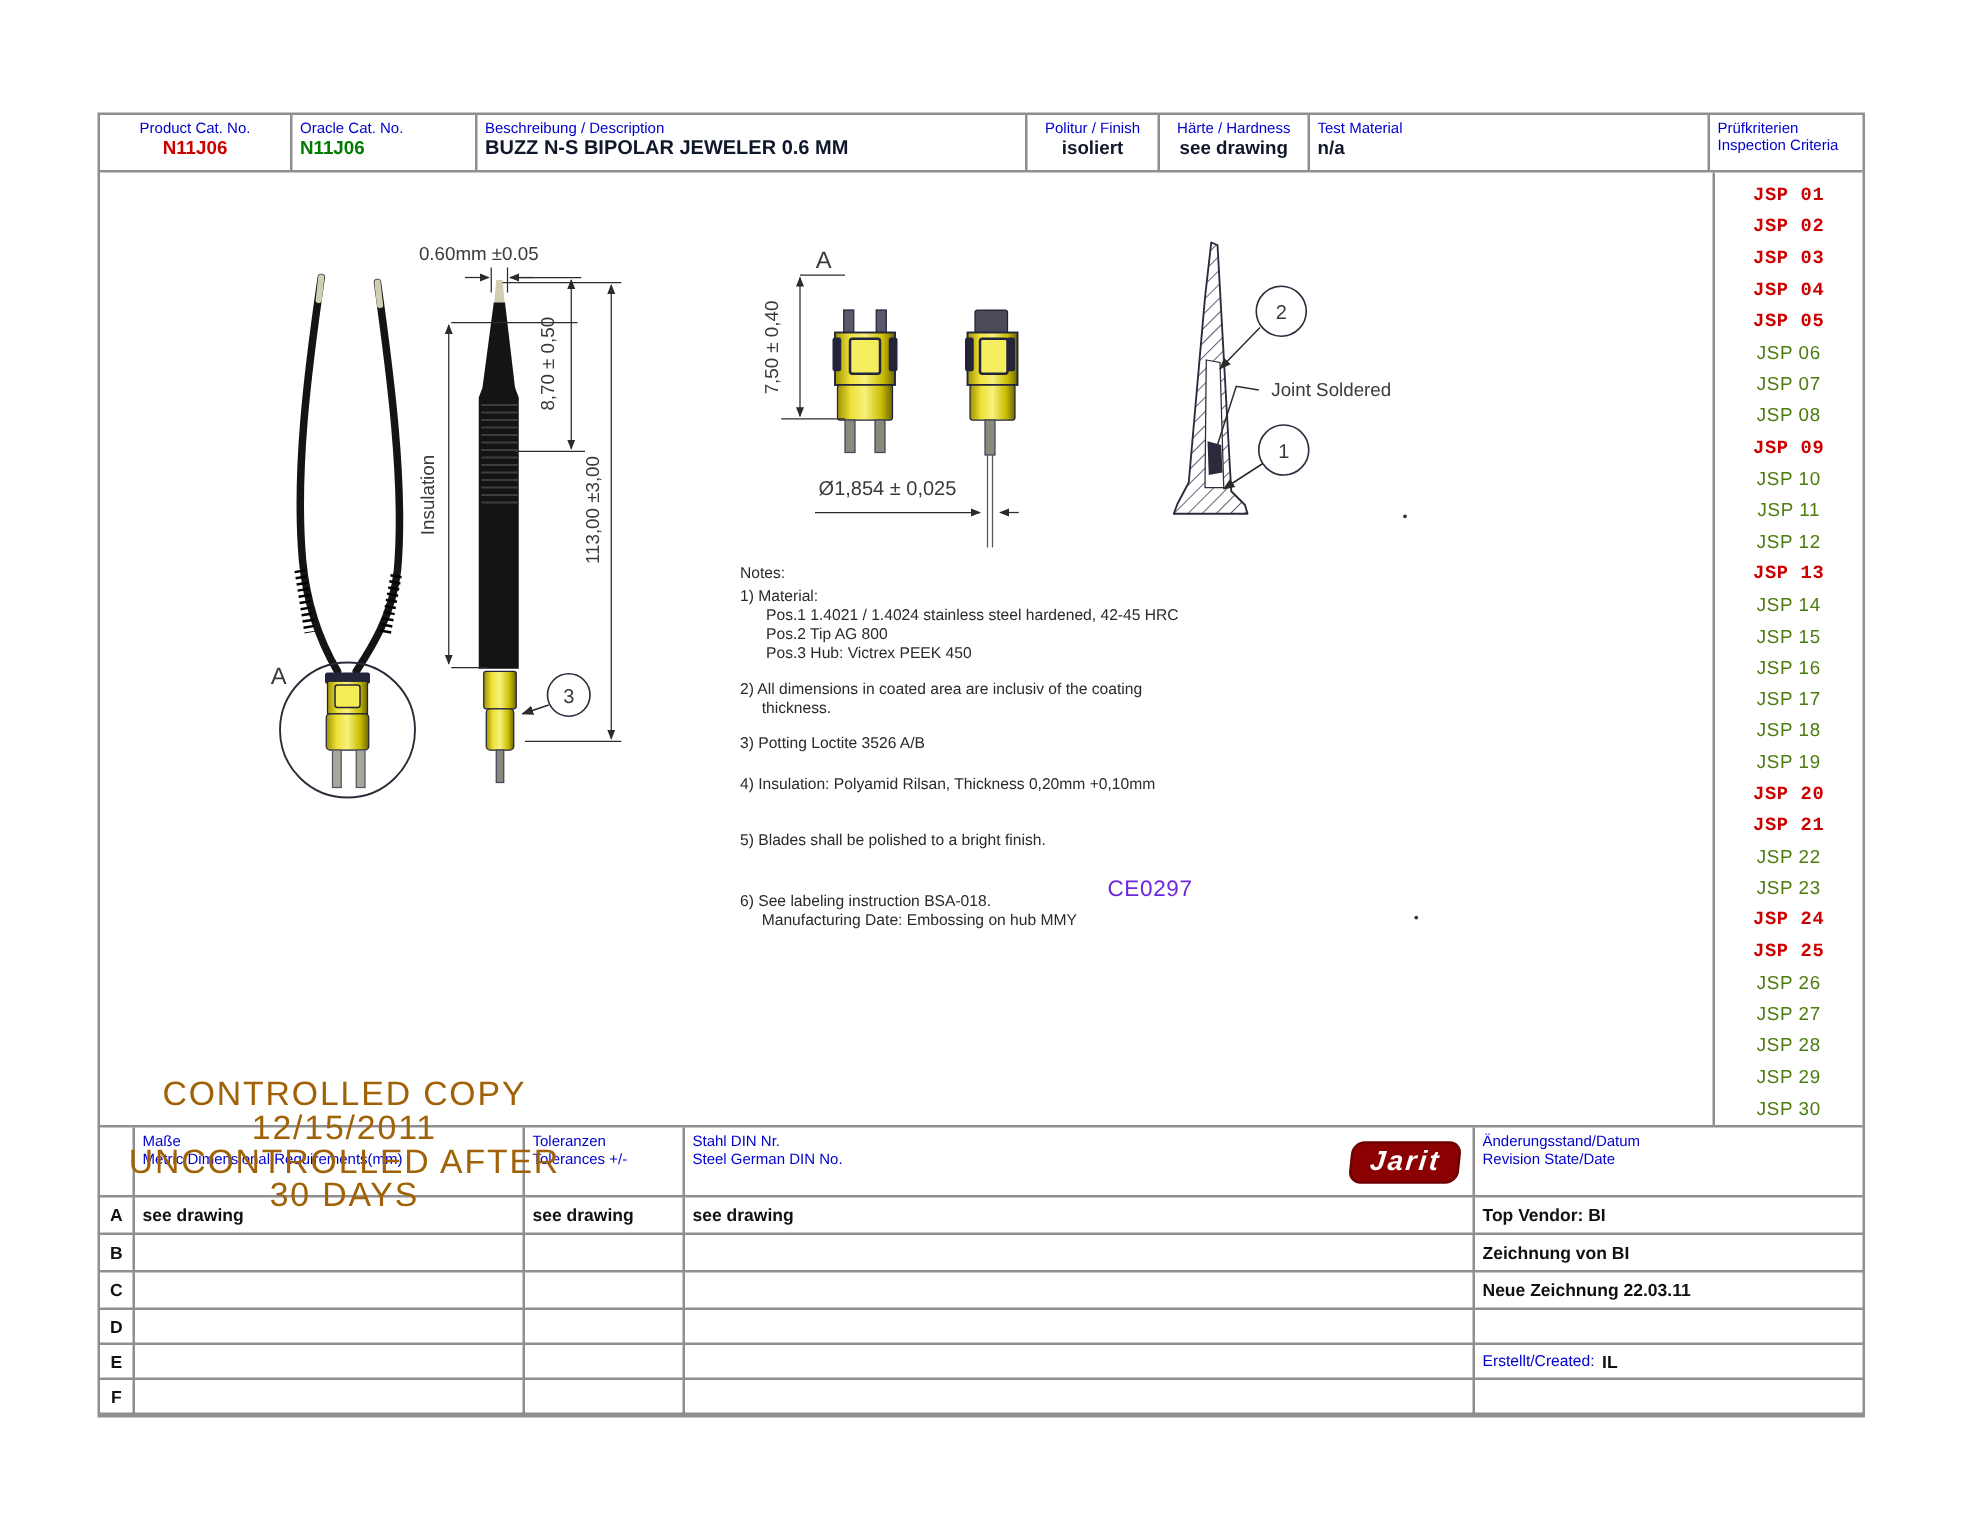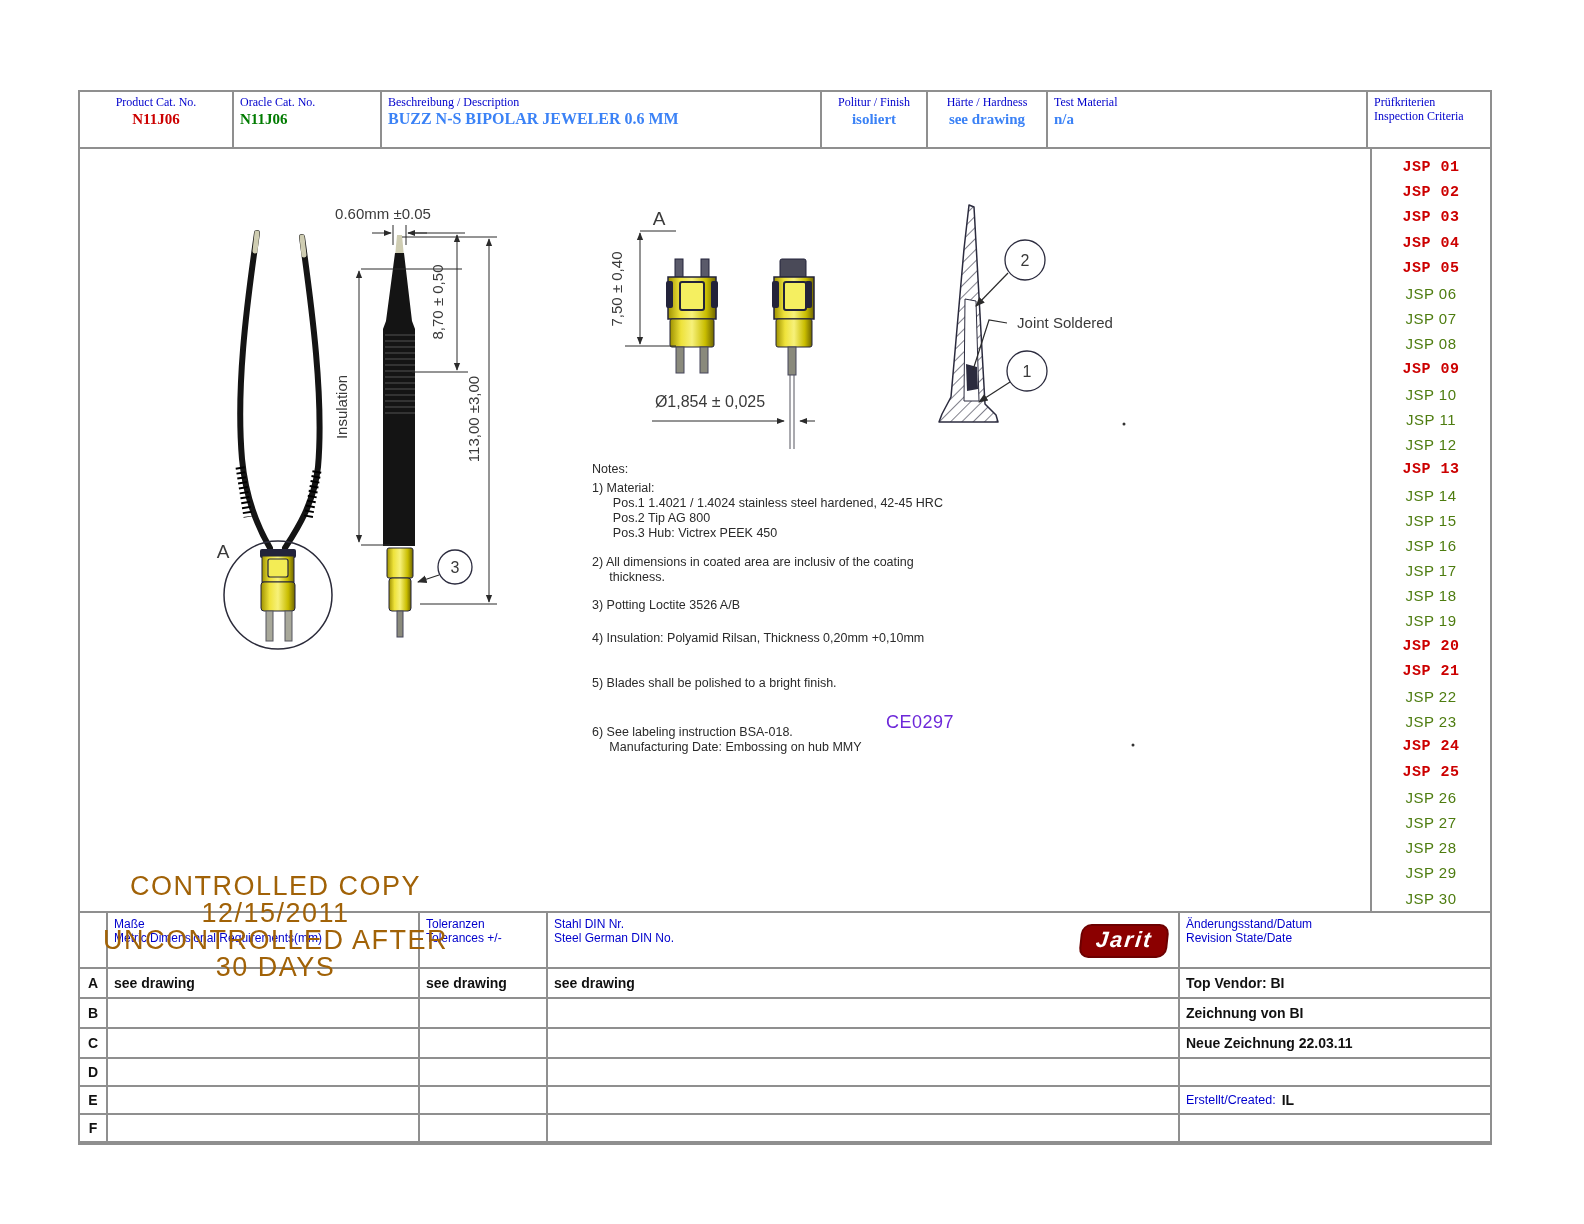--- a/index.html
+++ b/index.html
@@ -7,7 +7,7 @@
   .doc { position:absolute; left:78px; top:90px; width:1414px; border:2px solid #8f8f8f; background:#fff; }
 
   
-  .toprow { display:flex; height:57px; border-bottom:2px solid #8f8f8f;font-family:Liberation Serif, serif; }
+  .toprow { display:flex; height:46px; border-bottom:2px solid #8f8f8f; }
   .tcell { border-right:2px solid #8f8f8f; padding:3px 6px 2px 6px; overflow:hidden; }
   .tcell:last-child { border-right:none; }
   .lbl { color:#0000cc; font-size:12px; line-height:14px; }

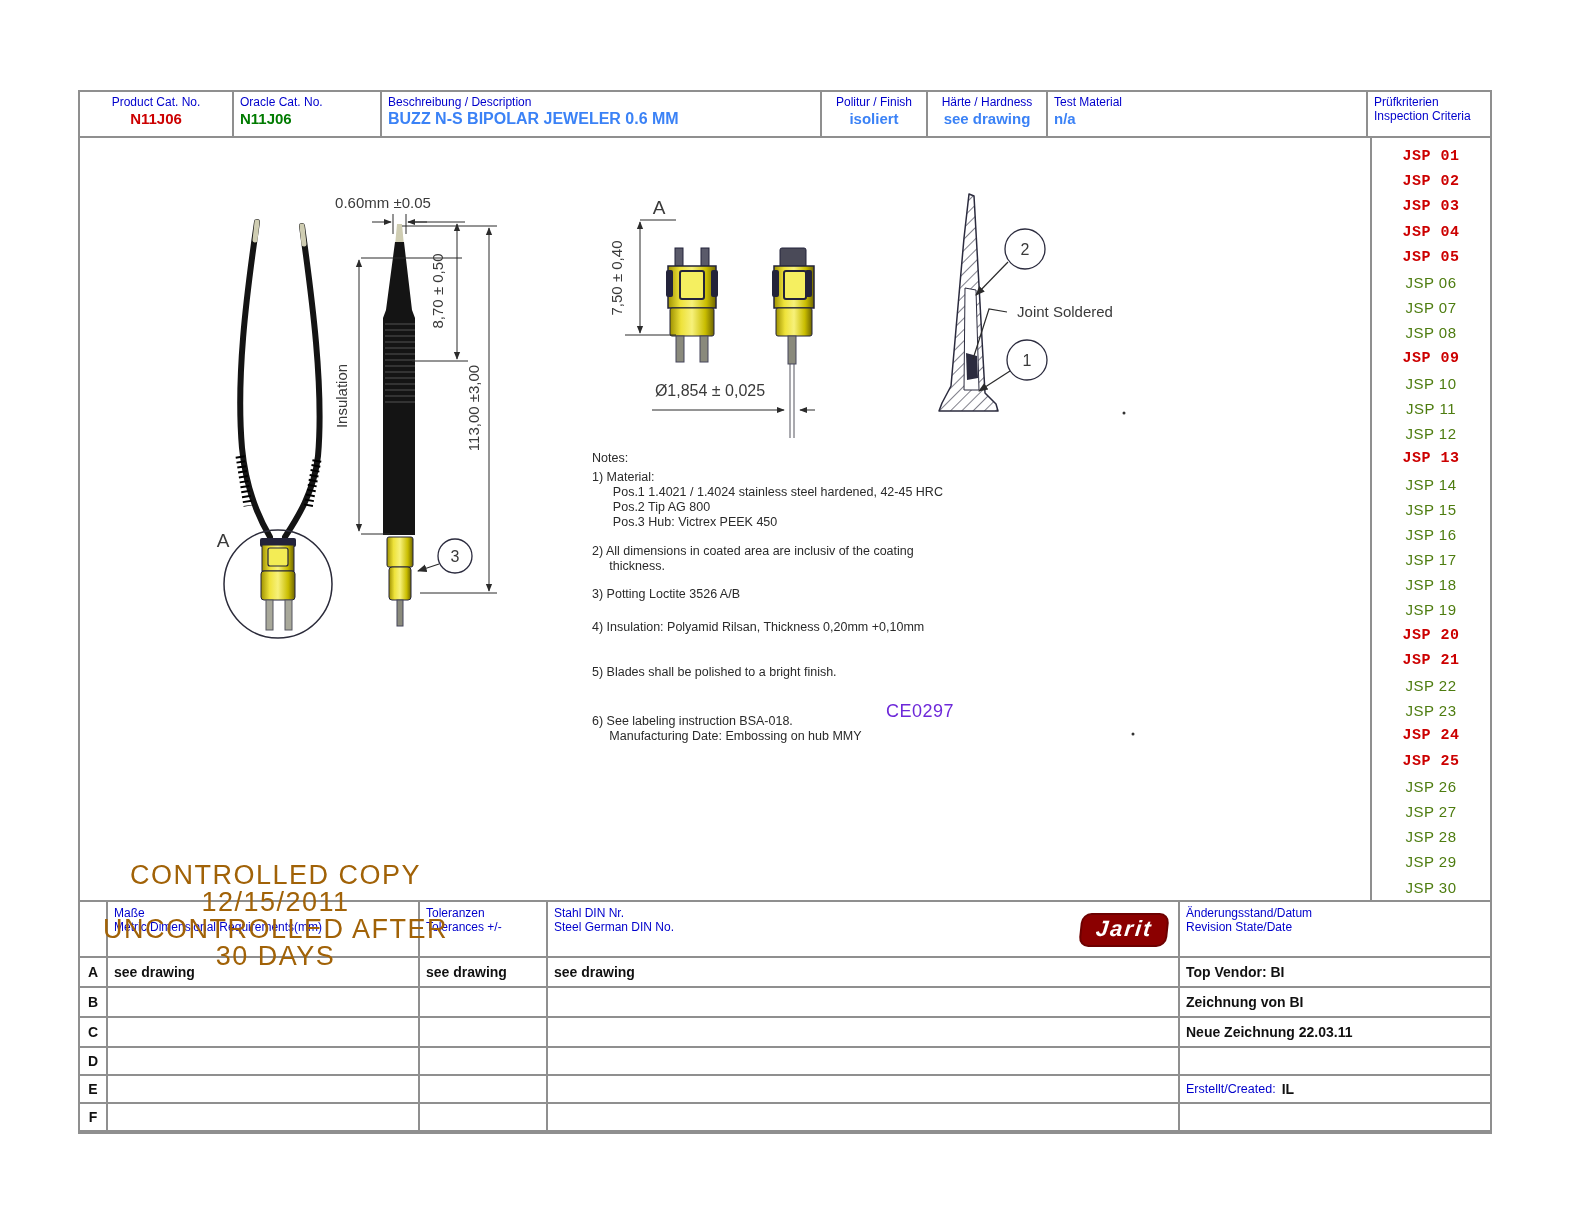--- a/index.html
+++ b/index.html
@@ -11,7 +11,7 @@
   .tcell { border-right:2px solid #8f8f8f; padding:3px 6px 2px 6px; overflow:hidden; }
   .tcell:last-child { border-right:none; }
   .lbl { color:#0000cc; font-size:12px; line-height:14px; }
-  .val { color:#3b82f6; font-size:15px; font-weight:bold; line-height:20px; }
+  .val { color:#0f172a; font-size:15px; font-weight:bold; line-height:20px; }
   .c1 { width:154px; text-align:center; }
   .c2 { width:148px; text-align:left; }
   .c3 { width:440px; } .c3 .val{ font-size:16px; }

